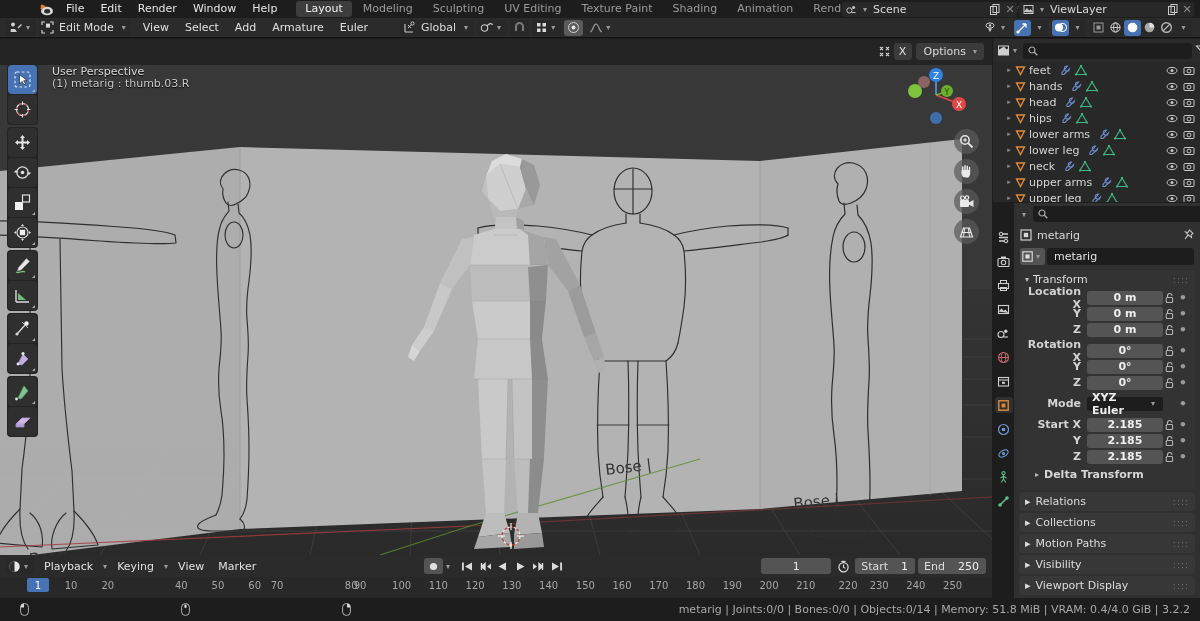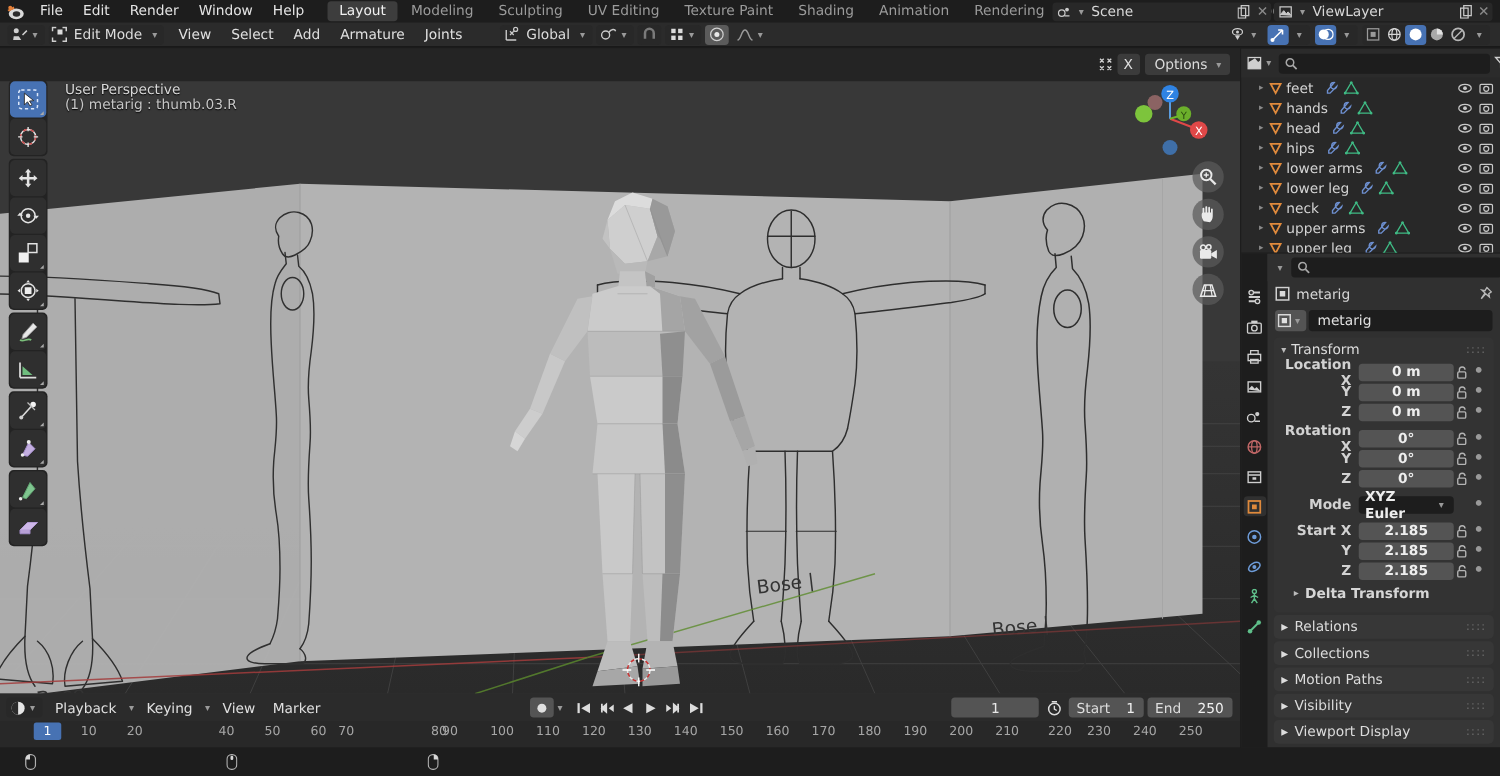--- a/index.html
+++ b/index.html
@@ -17,7 +17,7 @@
   
   .topbar {
     position: absolute; left: 0; top: 0; width: 1200px; height: 18px;
-    background: #1d1d1d; display: flex; align-items: center;
+    background: #1d1d1d; display: flex; align-items: center; padding-left: 34px;
   }
   .blender-logo { width: 24px; height: 18px; display: flex; align-items: center; justify-content: center; }
   .menu-item {

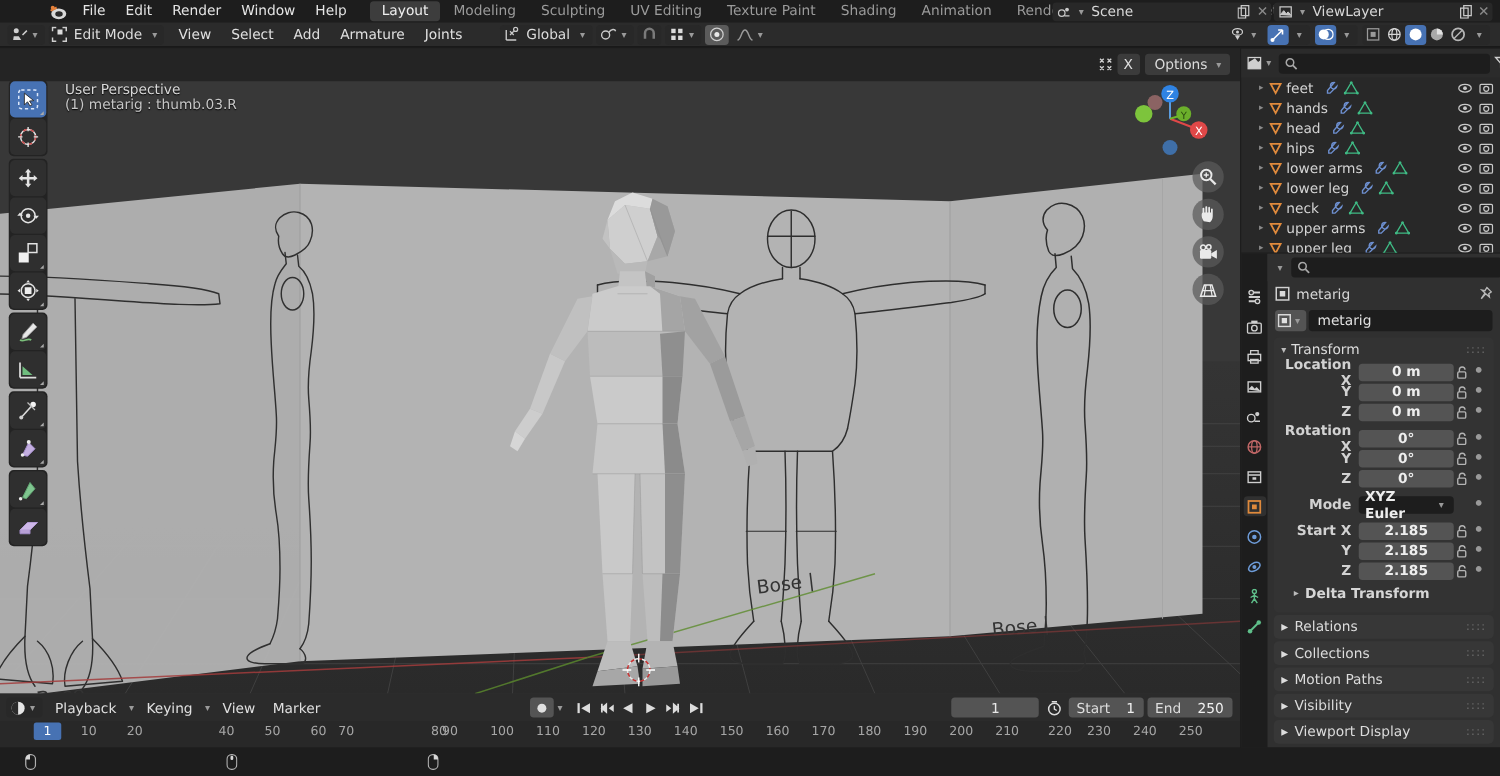--- a/index.html
+++ b/index.html
@@ -288,7 +288,7 @@
     <div class="th-menu">Select</div>
     <div class="th-menu">Add</div>
     <div class="th-menu">Armature</div>
-    <div class="th-menu">Joints</div>
+    <div class="th-menu">Euler</div>
 
     <div style="position:absolute;left:400px;display:flex;align-items:center;">
       <div class="th-btn">

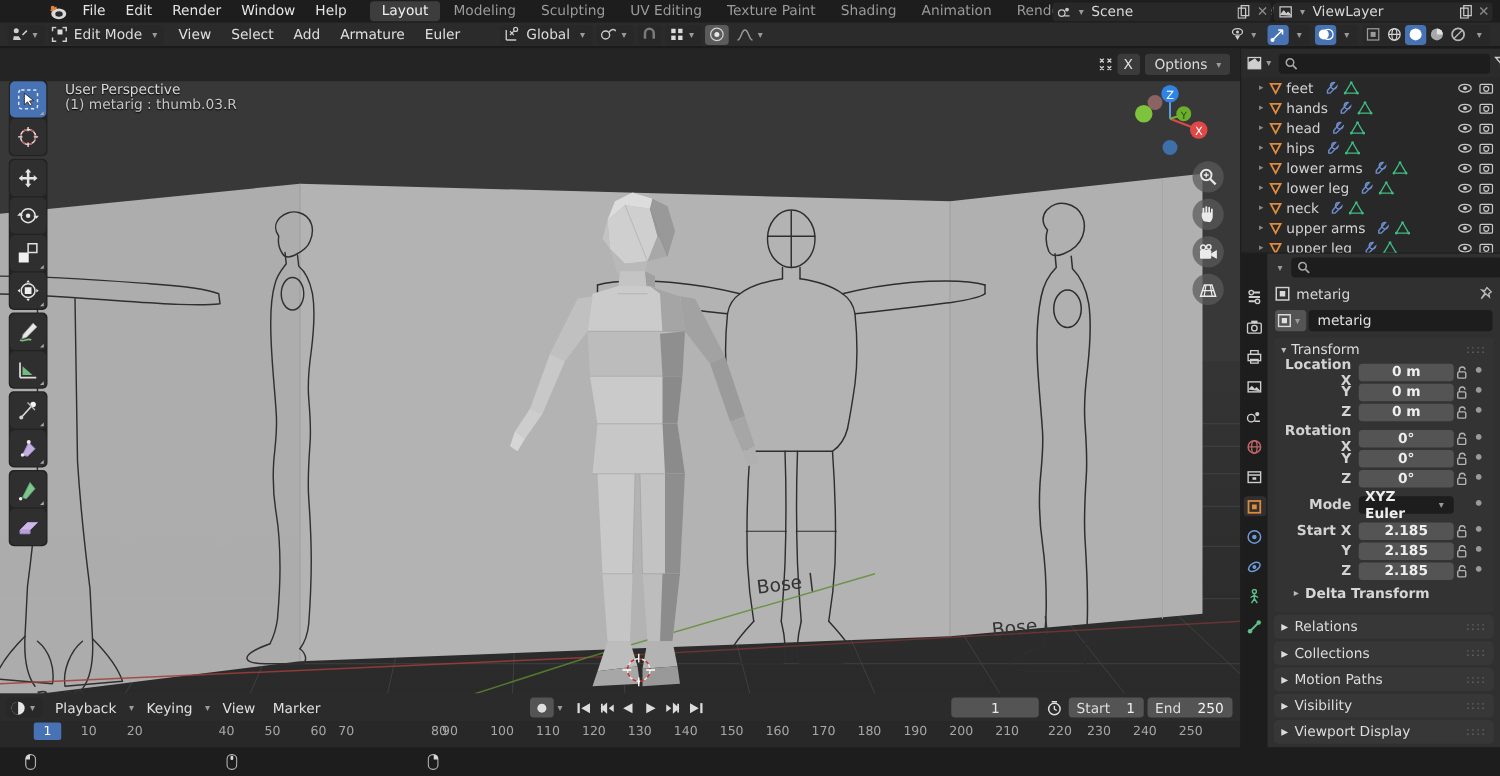--- a/index.html
+++ b/index.html
@@ -1536,6 +1536,7 @@
         </svg>
       </div>
     </div>
+    <div class="sb-text">metarig | Joints:0/0 | Bones:0/0 | Objects:0/14 | Memory: 51.8 MiB | VRAM: 0.4/4.0 GiB | 3.2.2</div>
   </div>
 
 </div>

